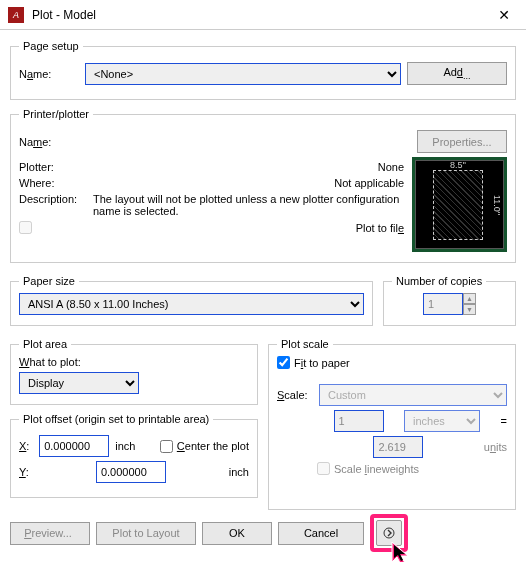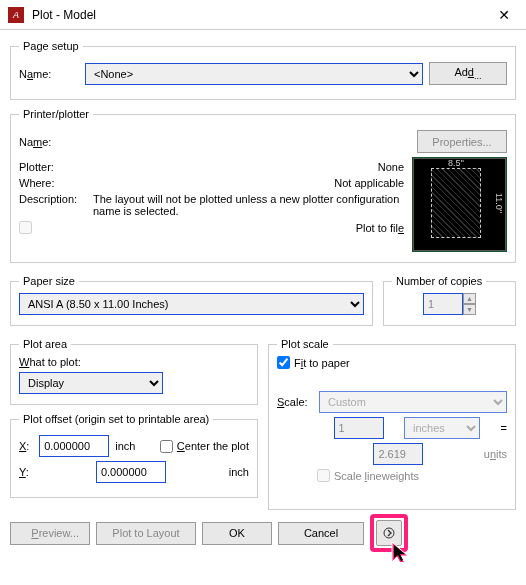--- a/index.html
+++ b/index.html
@@ -120,7 +120,7 @@
       <select style="flex:1">
         <option>&lt;None&gt;</option>
       </select>
-      <button style="width:78px">Ad<span class="u">d</span><sub>...</sub></button>
+      <button style="width:100px">Ad<span class="u">d</span><sub>...</sub></button>
     </div>
   </fieldset>
 

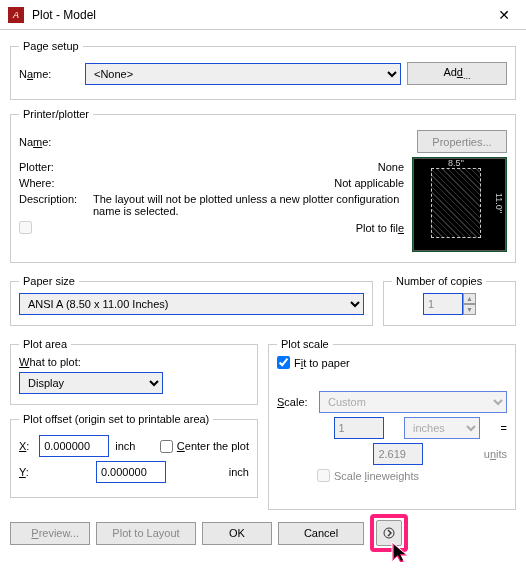--- a/index.html
+++ b/index.html
@@ -62,7 +62,7 @@
     width: 95px; height: 95px;
     background: #000;
     position: relative;
-    border: 1px solid #14532d;
+    border: 3px solid #14532d;
     box-shadow: inset 0 0 0 1px #555;
   }
   .page-preview .sheet {

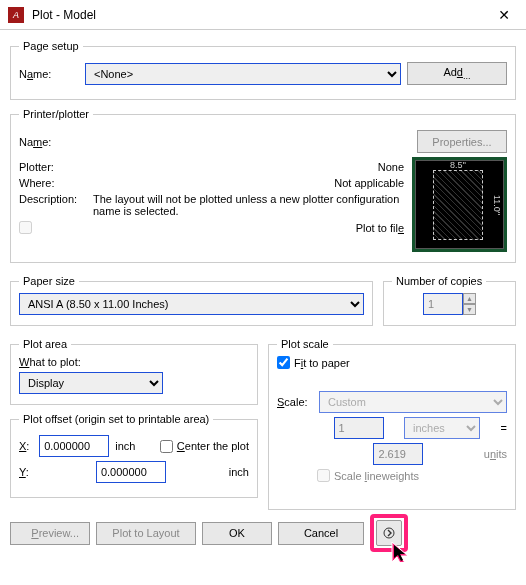--- a/index.html
+++ b/index.html
@@ -185,7 +185,7 @@
       <fieldset>
         <legend>Plot area</legend>
         <div><span class="u">W</span>hat to plot:</div>
-        <select style="width:144px;margin-top:4px">
+        <select style="width:120px;margin-top:4px">
           <option>Display</option>
         </select>
       </fieldset>

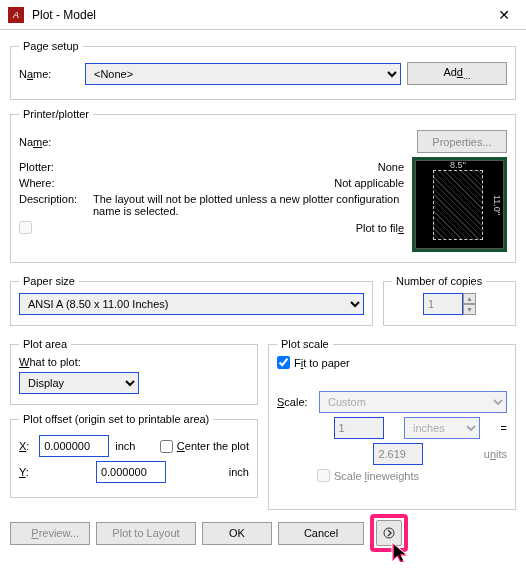--- a/index.html
+++ b/index.html
@@ -217,7 +217,7 @@
           <input type="checkbox" checked="" style="">
           <span>F<span class="u">i</span>t to paper</span>
         </label>
-        <div class="row" style="margin-top:22px">
+        <div class="row" style="margin-top:15px">
           <span style="width:36px"><span class="u">S</span>cale:</span>
           <select disabled="" style="flex:1">
             <option>Custom</option>

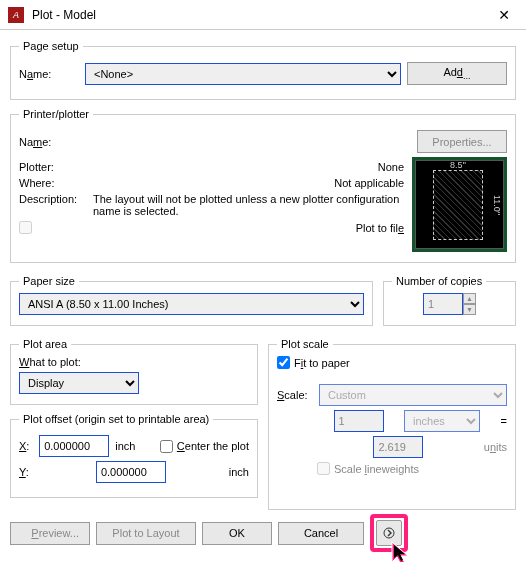--- a/index.html
+++ b/index.html
@@ -245,7 +245,7 @@
   </div>
 
   <div class="btn-row">
-    <button disabled="" style="width:80px;text-align:right;padding-left:6px"><span class="u">P</span>review...</button>
+    <button disabled="" style="width:80px;text-align:center;padding-left:6px"><span class="u">P</span>review...</button>
     <button disabled="" style="width:100px">Plot to Layout</button>
     <button style="width:70px">OK</button>
     <button style="width:86px">Cancel</button>

